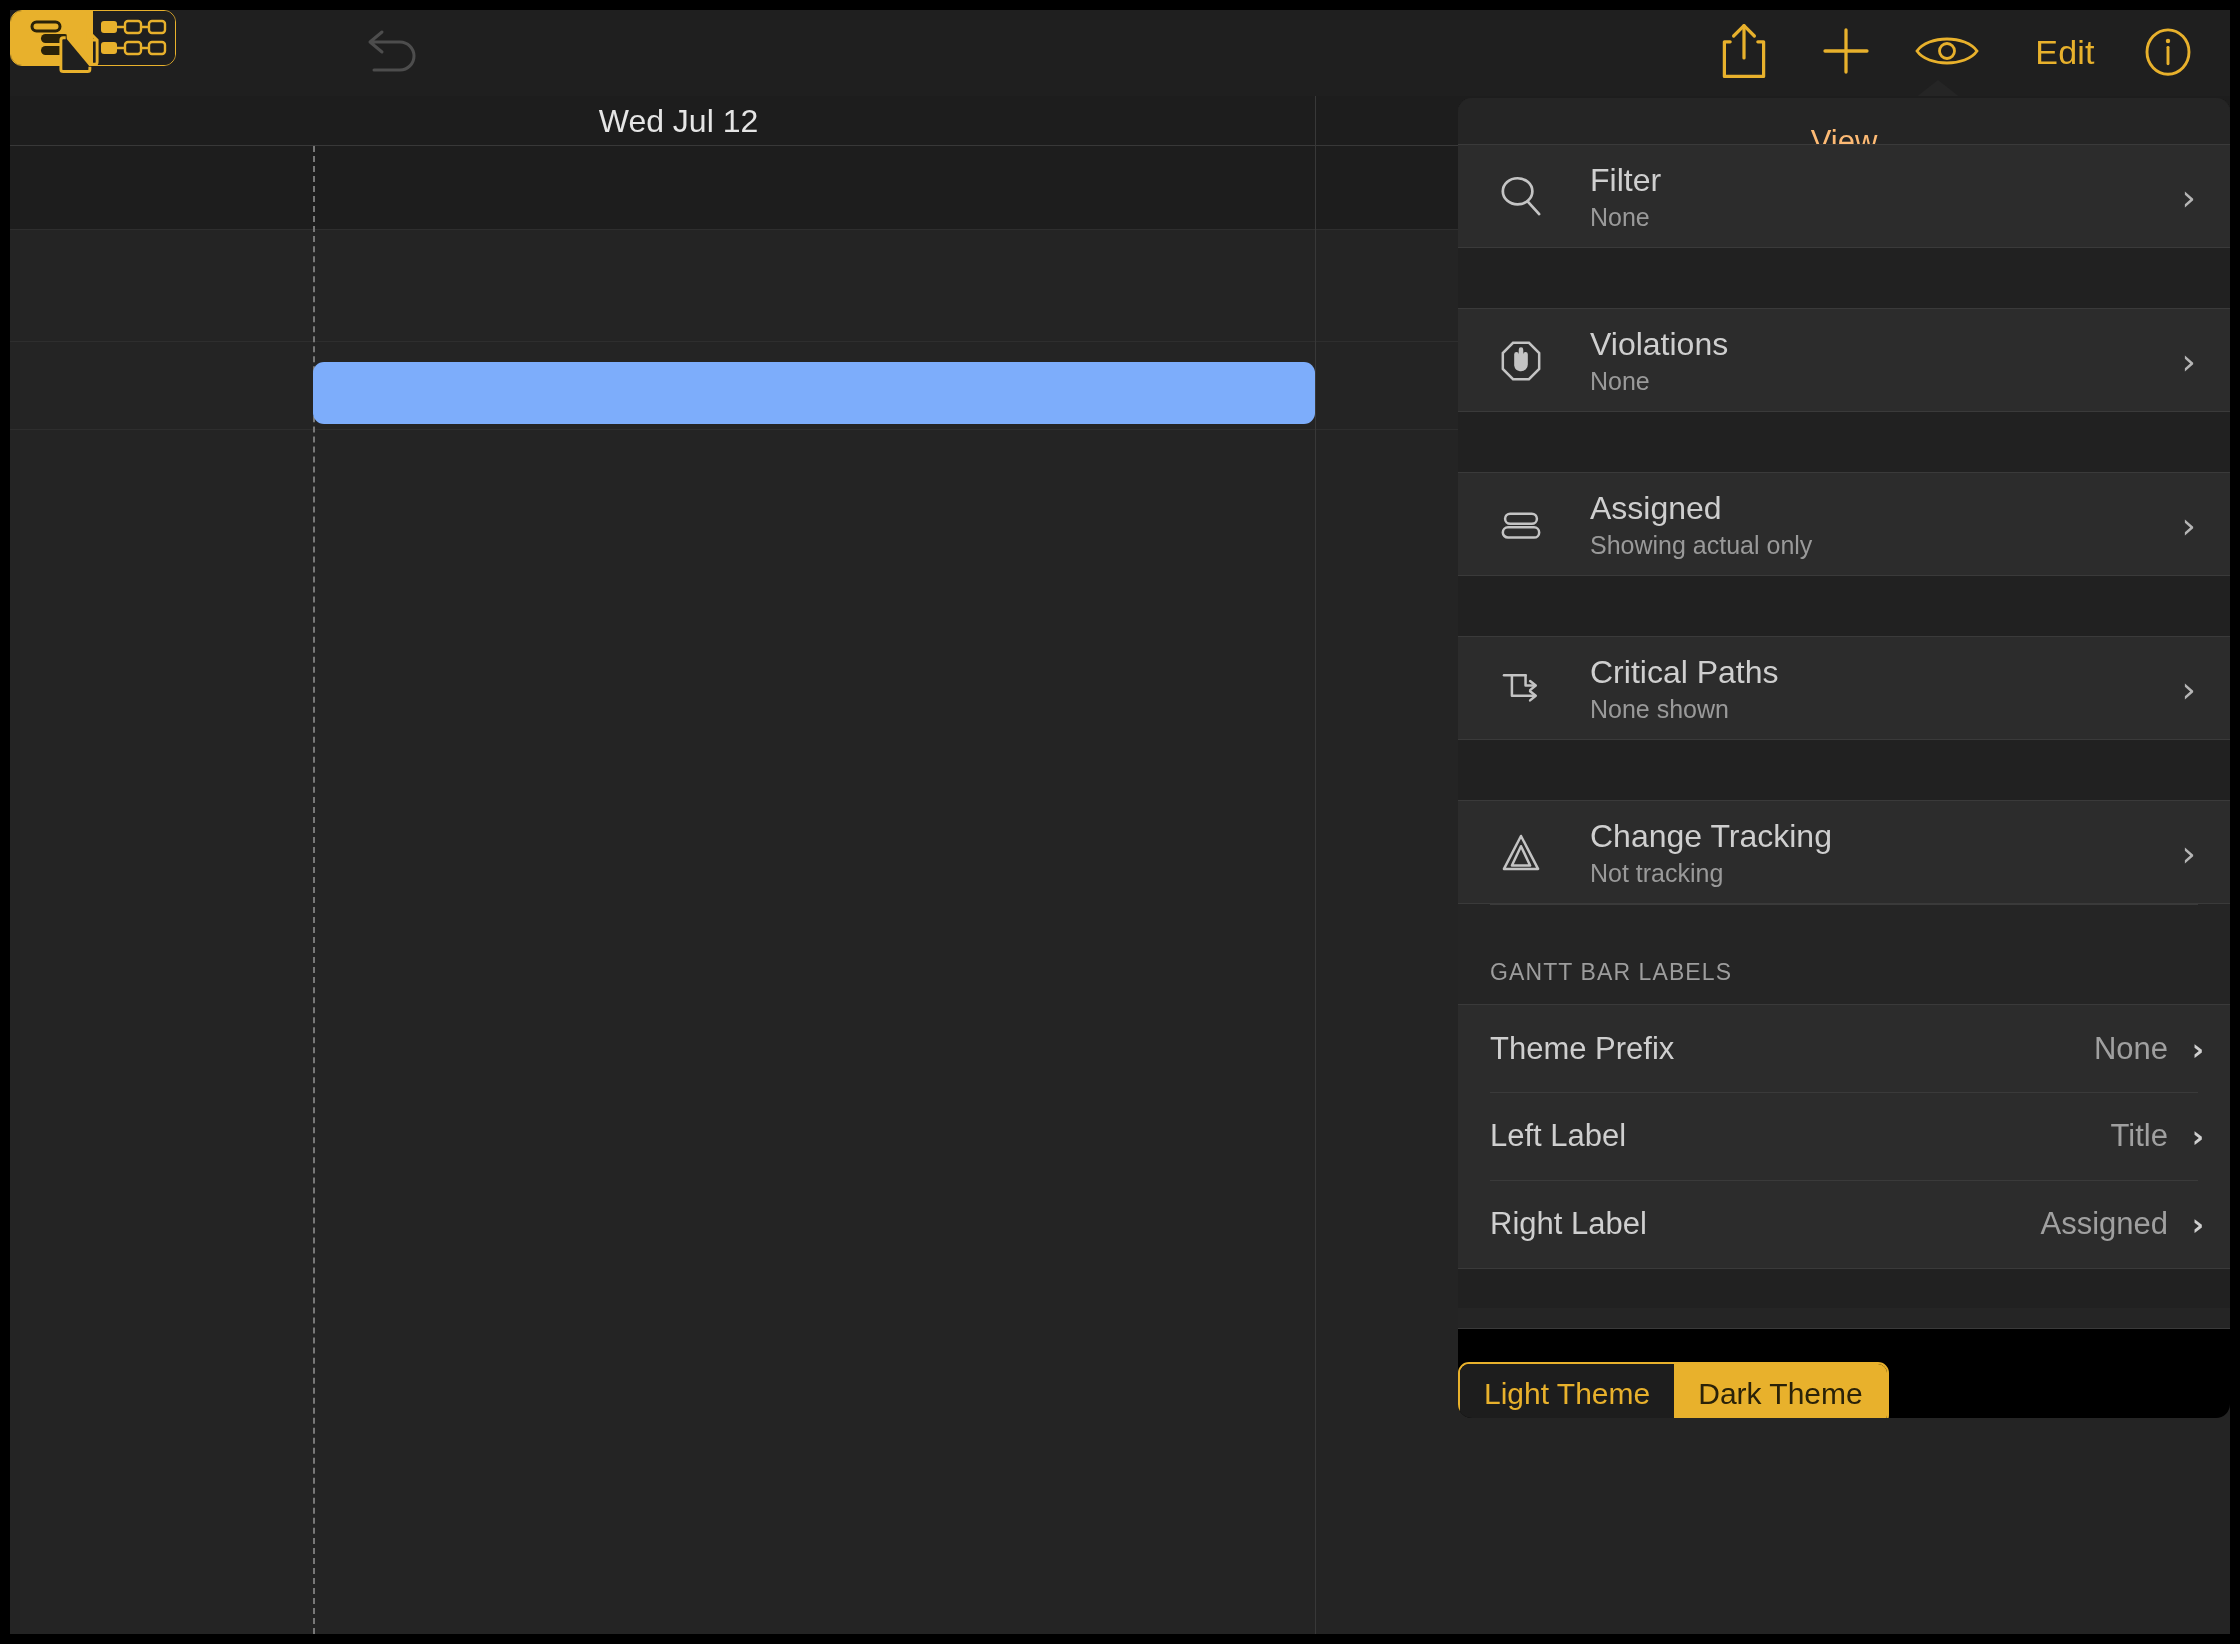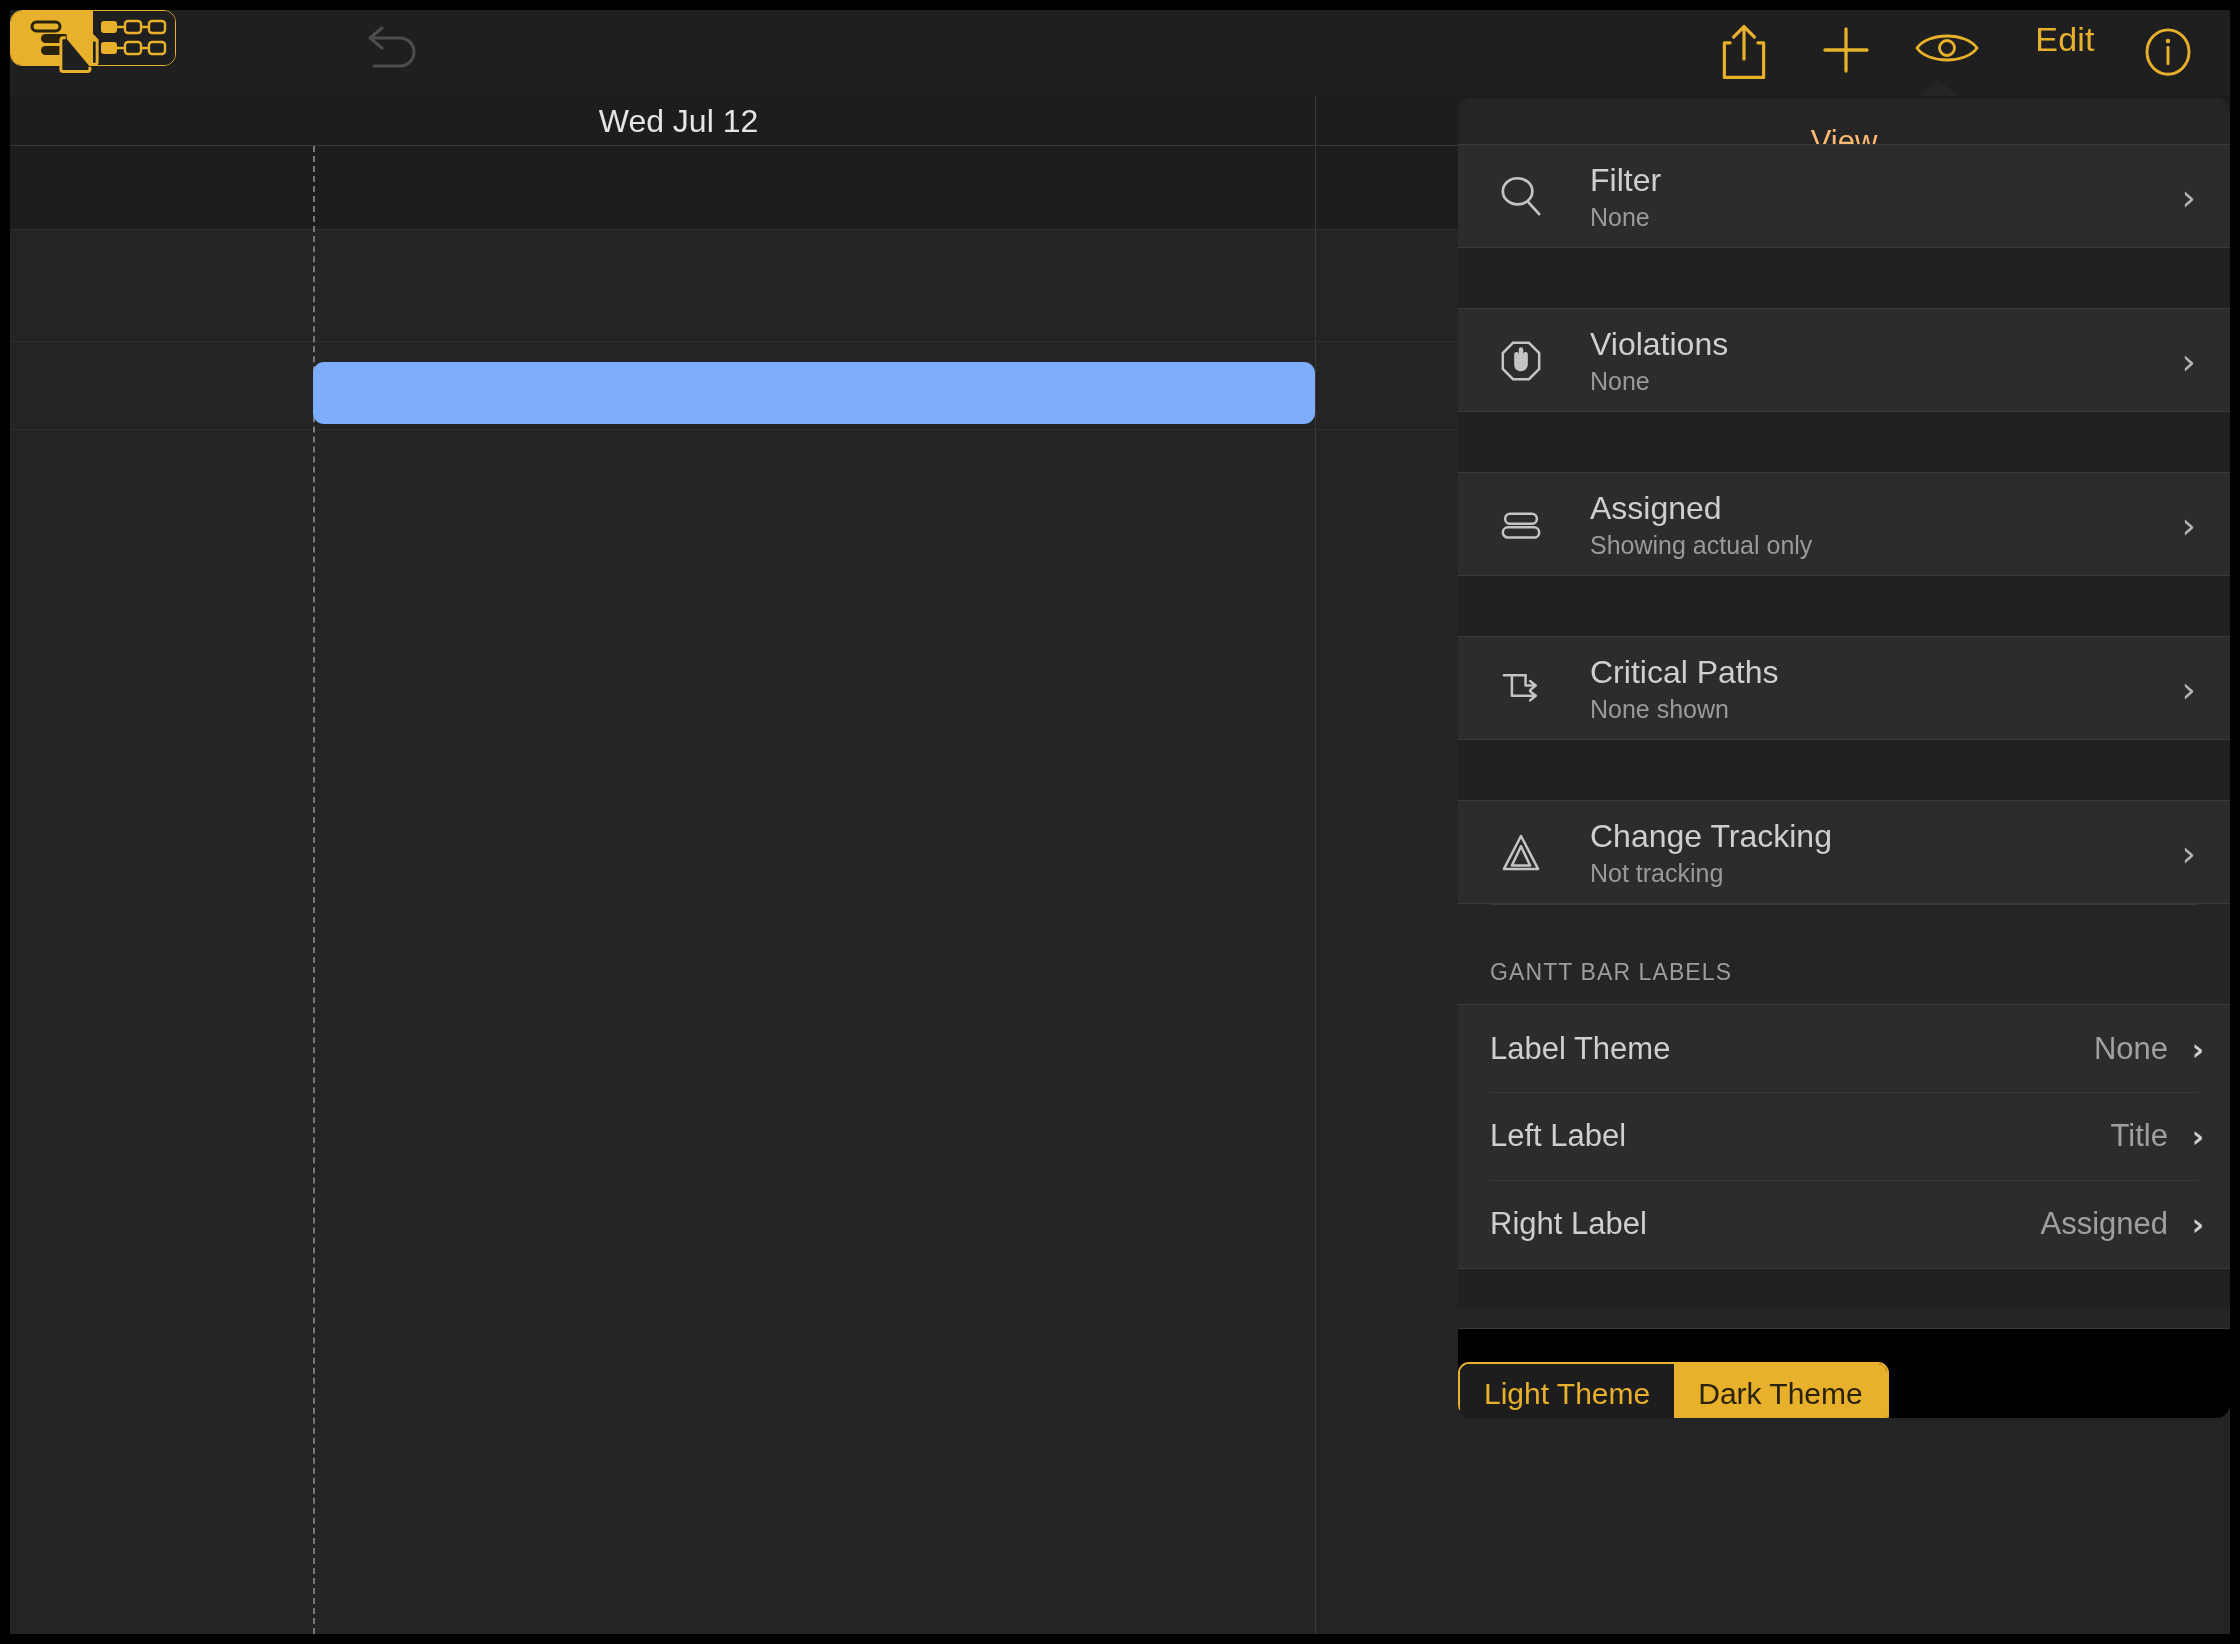--- a/index.html
+++ b/index.html
@@ -25,7 +25,7 @@
   }
   .tb-btn {
     position: absolute;
-    display: flex; align-items: flex-start; justify-content: center;
+    display: flex; align-items: center; justify-content: center;
     color: #e8b12c;
   }
   #docs-btn   { left: 32px;  top: 12px; width: 74px; height: 62px; }

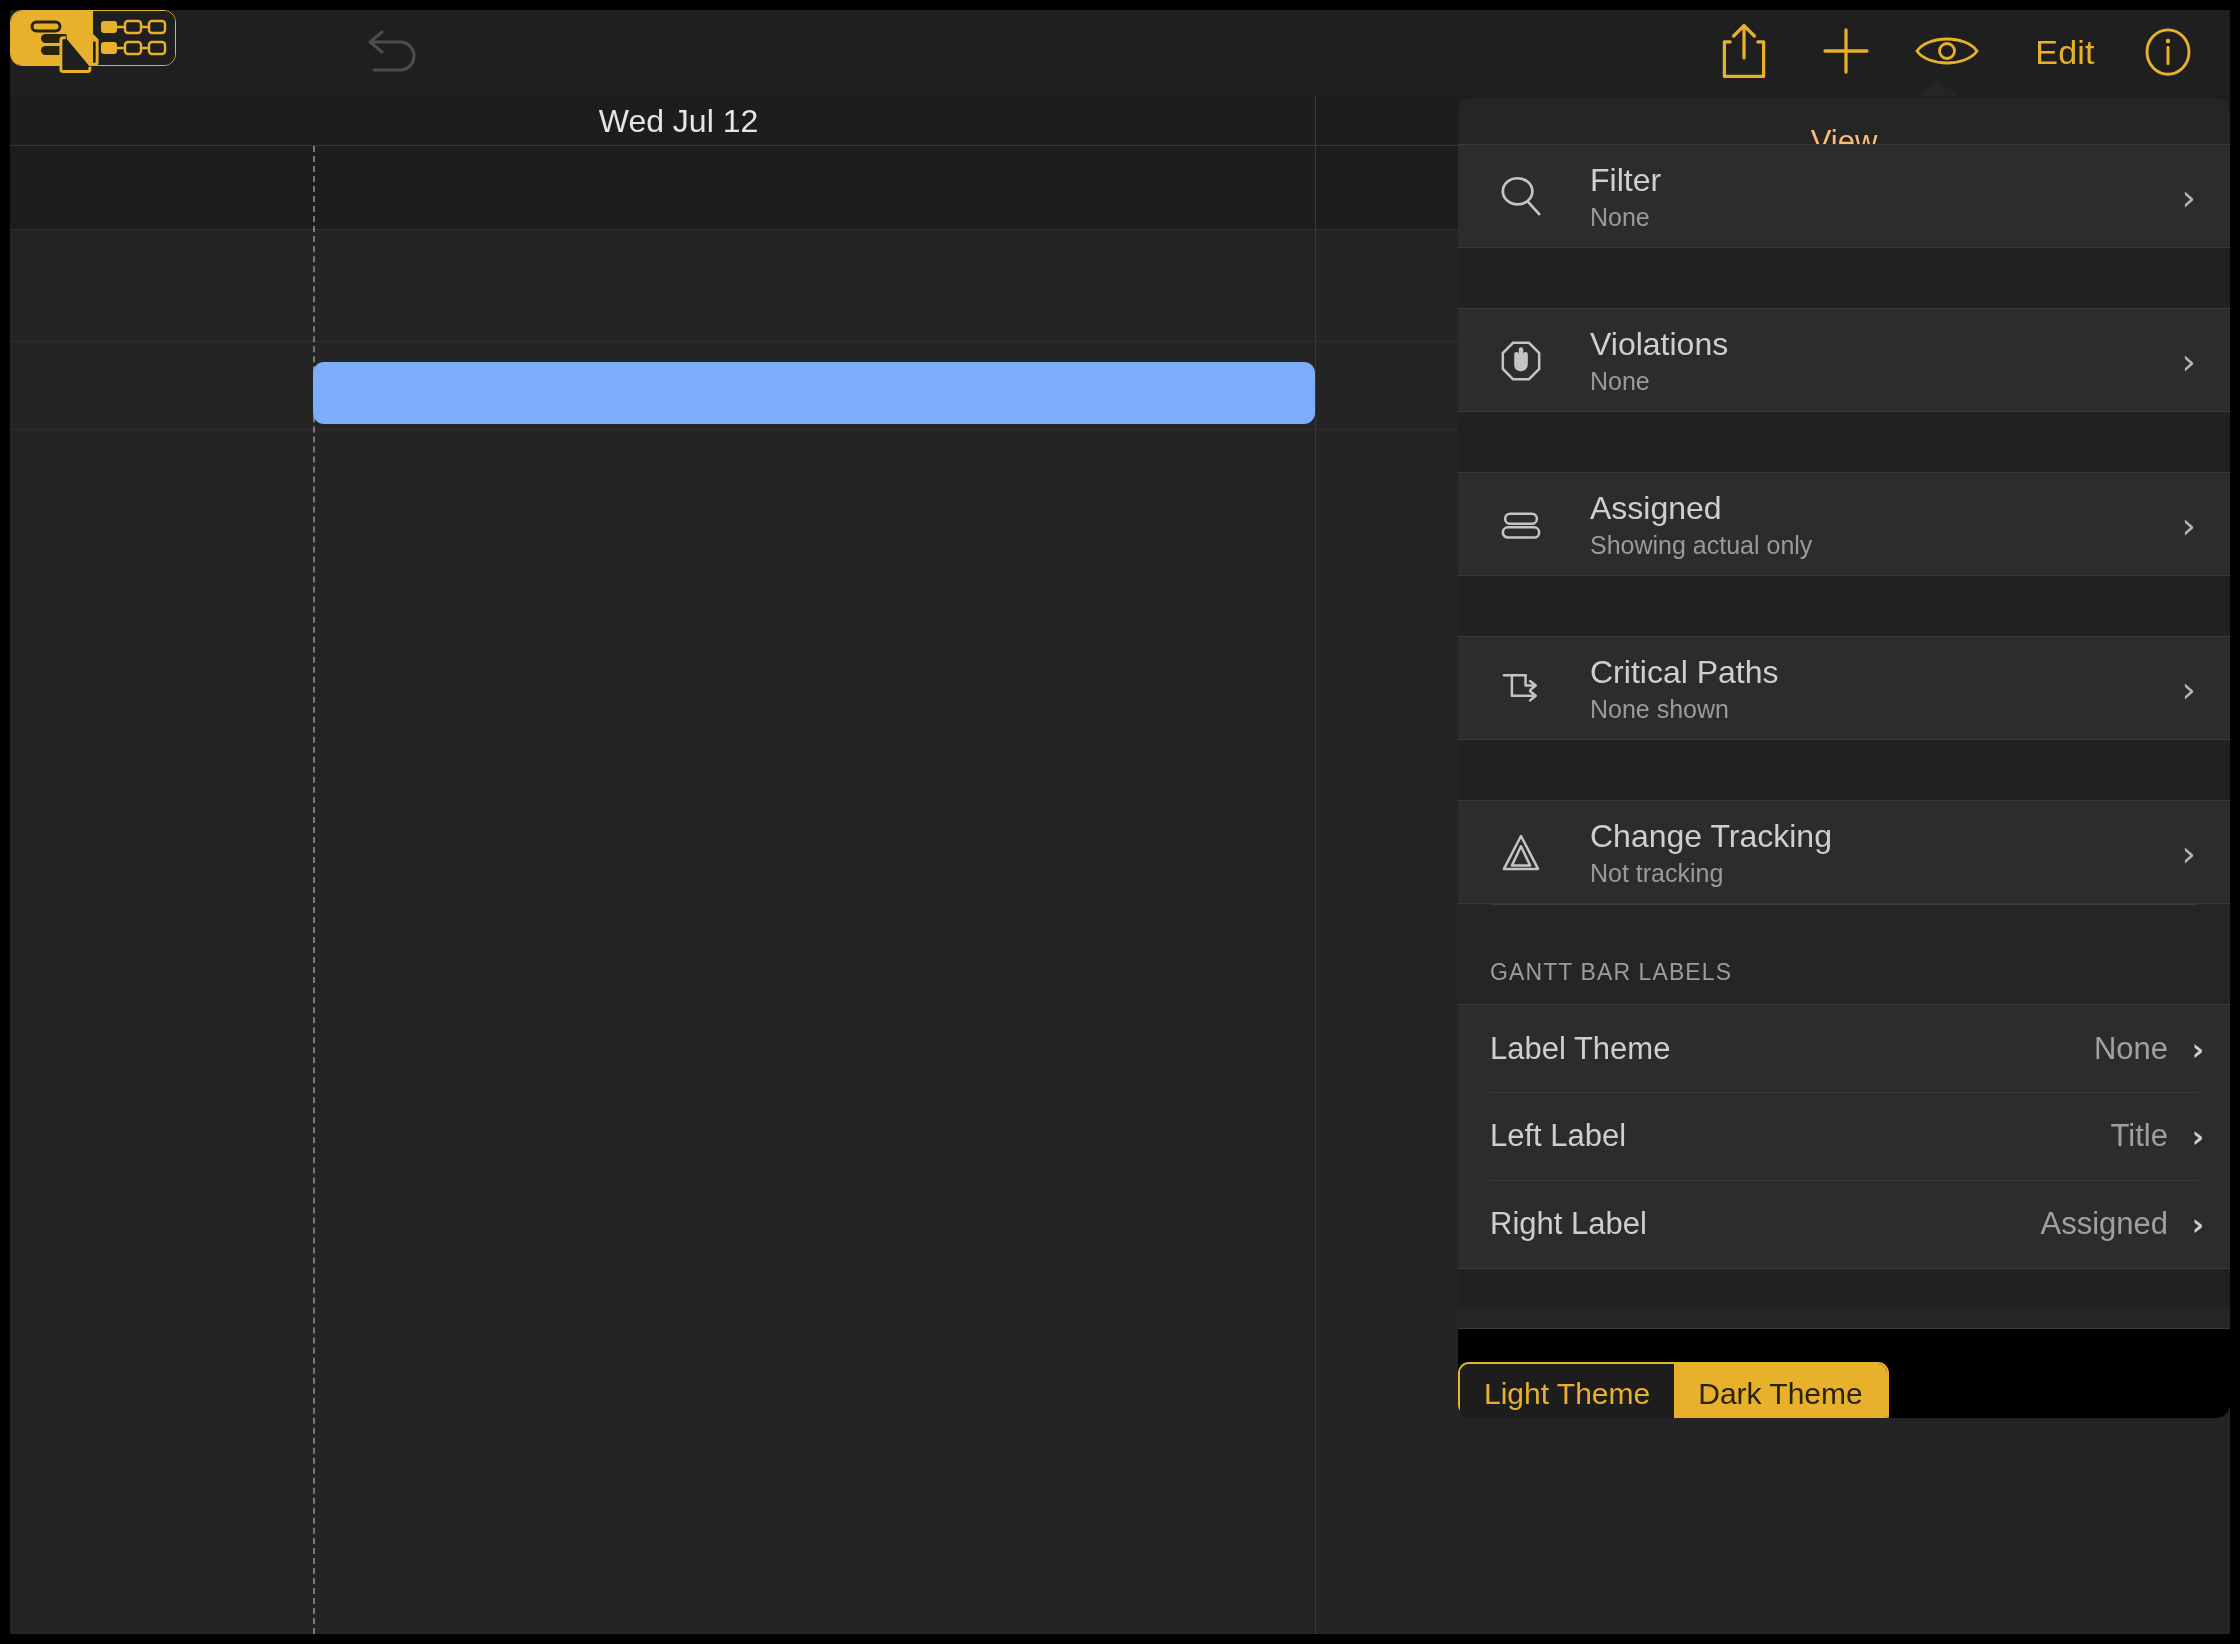--- a/index.html
+++ b/index.html
@@ -371,7 +371,7 @@
     </div>
 
     <div class="lbl-row first">
-      <span class="lr-name">Label Theme</span>
+      <span class="lr-name">Theme Prefix</span>
       <span class="lr-val">None</span>
       <span class="lr-chev chev-glyph">›</span>
     </div>

